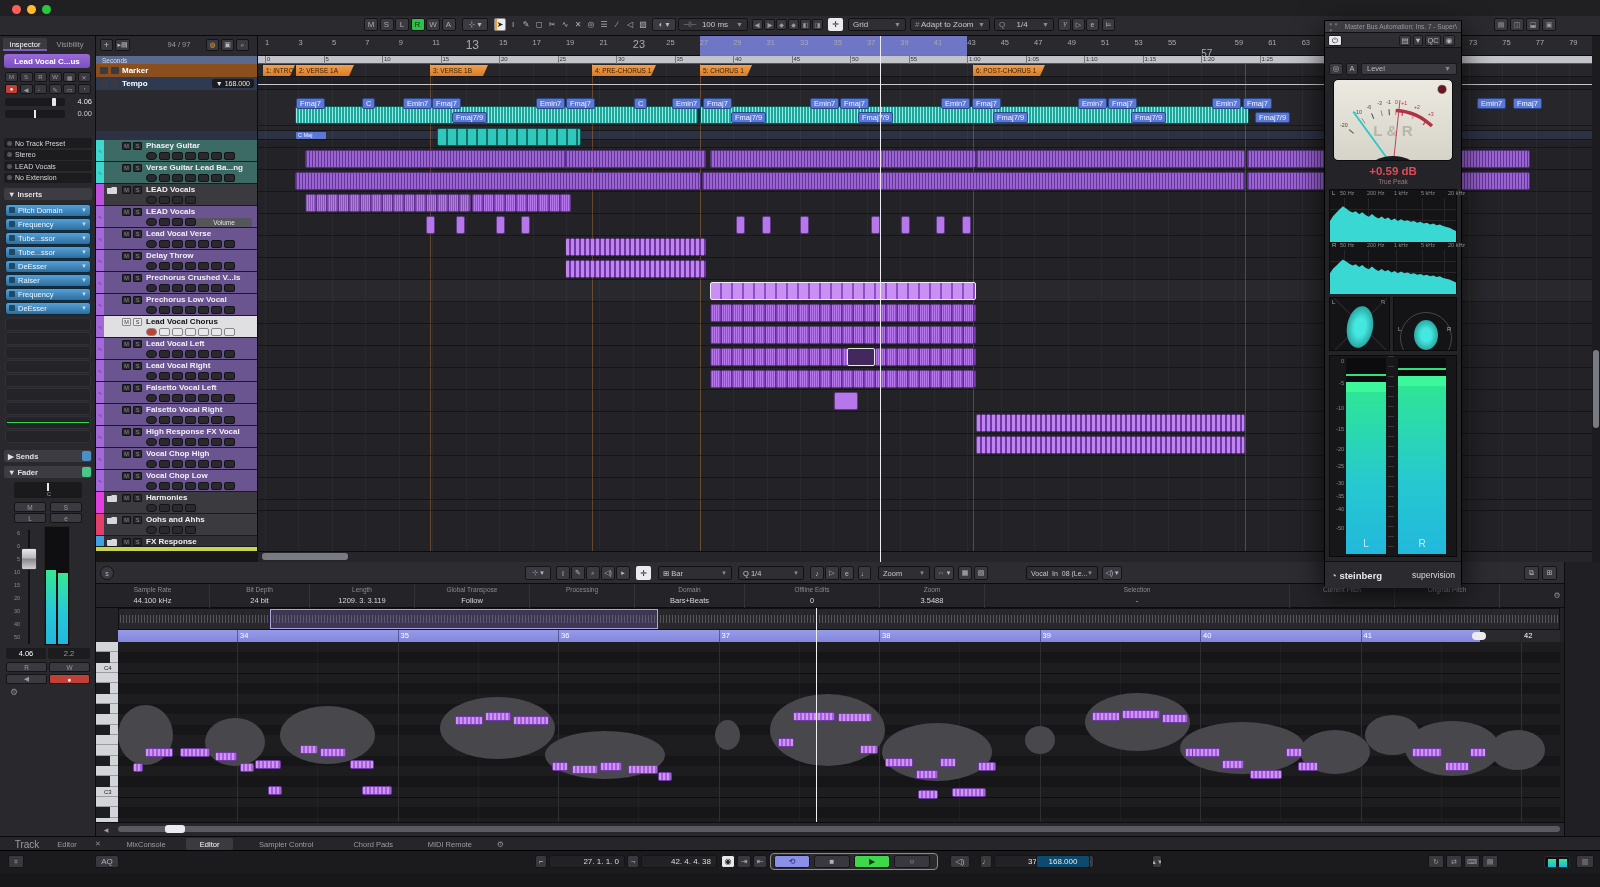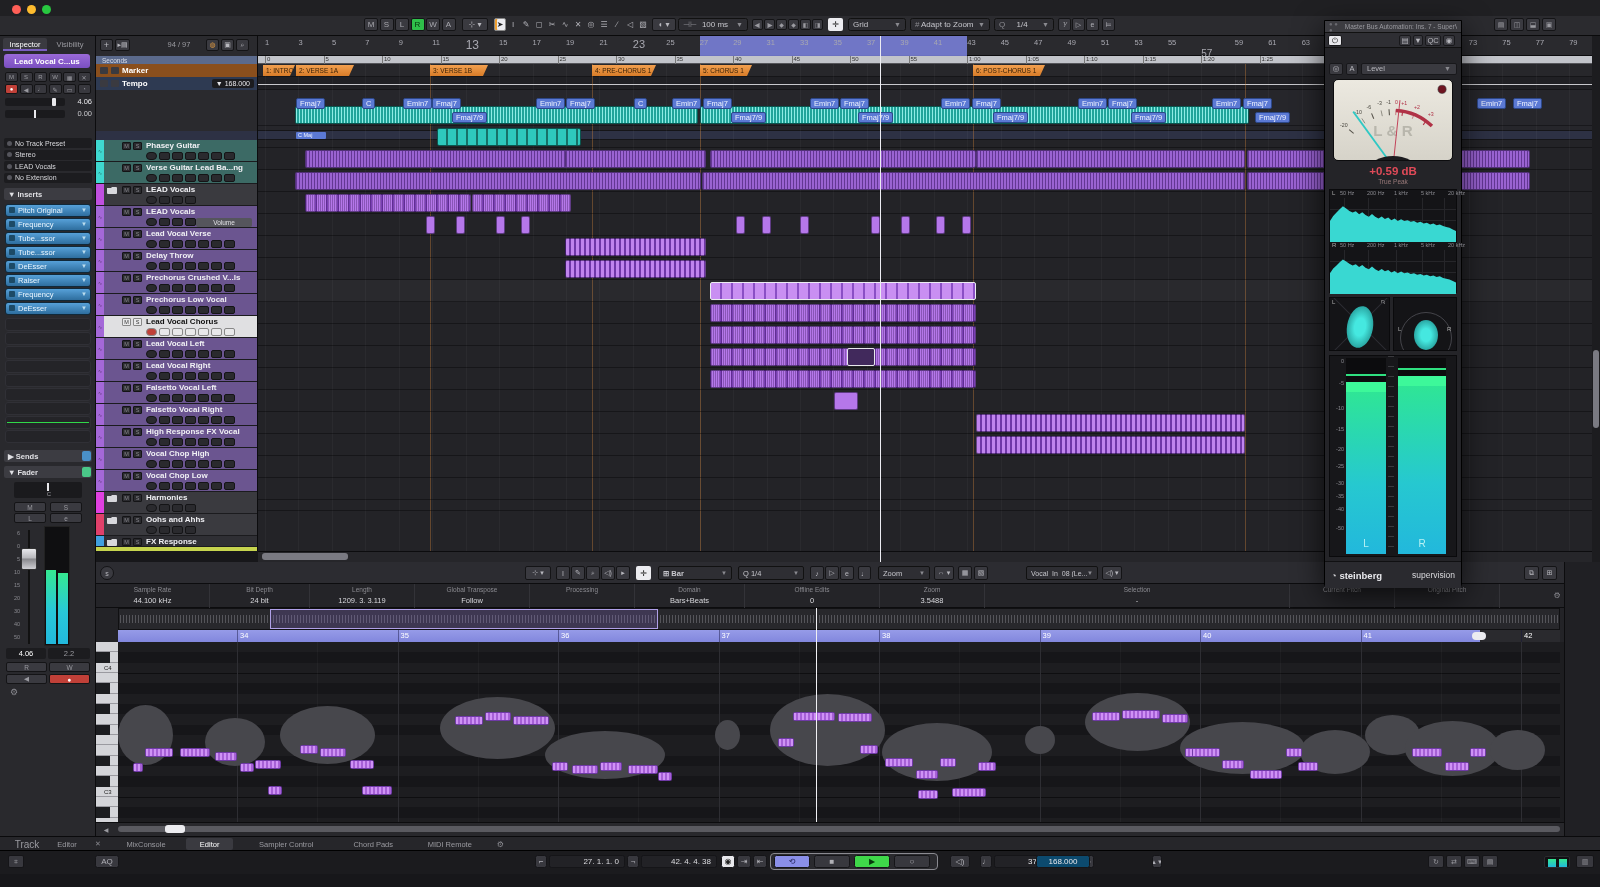--- a/index.html
+++ b/index.html
@@ -343,7 +343,7 @@
       <div style="position: absolute; left: 4px; top: 152px; width: 88px; height: 12px; background: rgb(60, 60, 66); border-radius: 2px; display: flex; align-items: center; padding: 0px 4px; font-size: 7.5px; color: rgb(224, 224, 228); font-weight: bold;">▼ Inserts</div>
       <div class="ins" style="left: 5px; top: 168px; width: 86px; height: 12.5px; position: absolute;">
         <div style="position: static; width: 6px; height: 6px; background: rgb(28, 74, 102); border-radius: 1px; flex: 0 0 auto;"></div>
-        <div style="position: static; overflow: hidden; white-space: nowrap; flex: 1 1 0%;">Pitch Original</div>
+        <div style="position: static; overflow: hidden; white-space: nowrap; flex: 1 1 0%;">Pitch Domain</div>
         <div style="position: static; font-size: 6px; color: rgb(187, 221, 238);">▼</div>
       </div>
       <div class="ins" style="left: 5px; top: 182px; width: 86px; height: 12.5px; position: absolute;">

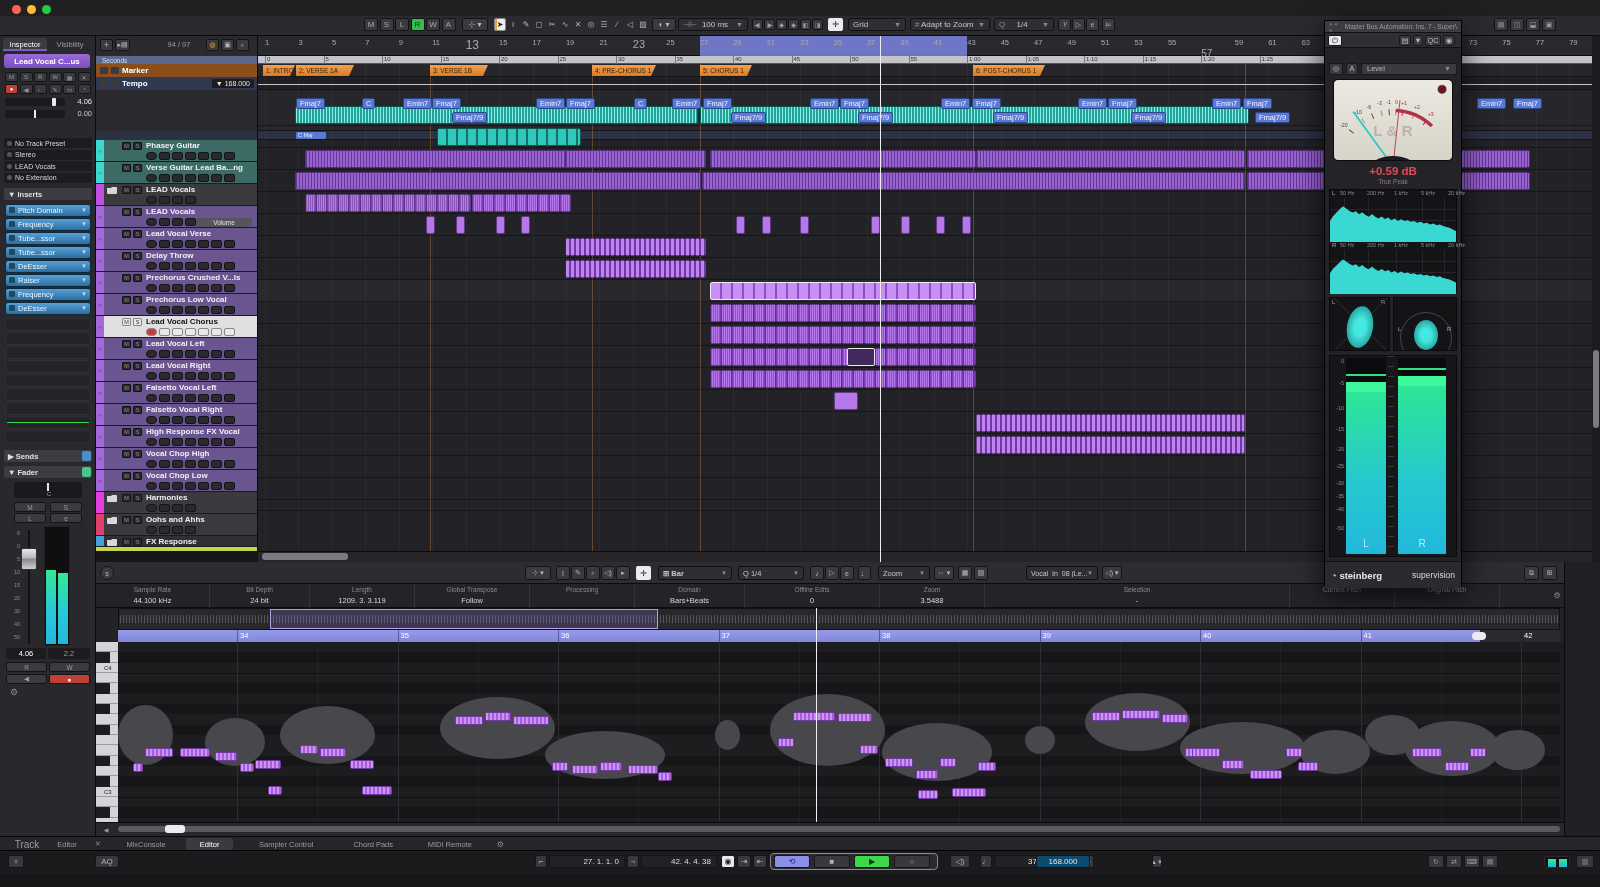--- a/index.html
+++ b/index.html
@@ -916,7 +916,7 @@
       <div style="position: absolute; left: 520px; top: 4px; width: 14px; height: 14px; background: rgb(58, 58, 64); border: 1px solid rgb(20, 20, 22); border-radius: 2px; display: flex; align-items: center; justify-content: center; font-size: 7px; color: rgb(184, 184, 190);">▸</div>
       <div style="position: absolute; left: 540px; top: 4px; width: 15px; height: 14px; background: rgb(236, 236, 240); border-radius: 2px; display: flex; align-items: center; justify-content: center; font-size: 8px; color: rgb(34, 34, 34);">✛</div>
       <div style="position: absolute; left: 562px; top: 4px; width: 74px; height: 14px; background: rgb(46, 46, 51); border: 1px solid rgb(17, 17, 17); border-radius: 2px; display: flex; align-items: center; padding: 0px 4px; justify-content: space-between; font-size: 7.5px; color: rgb(198, 198, 204);">
-        <div style="position: static; font-weight: bold;">⊞ Bar</div>
+        <div style="position: static;">⊞ Bar</div>
         <div style="position: static; font-size: 6px; color: rgb(138, 138, 144);">▼</div>
       </div>
       <div style="position: absolute; left: 642px; top: 4px; width: 66px; height: 14px; background: rgb(46, 46, 51); border: 1px solid rgb(17, 17, 17); border-radius: 2px; display: flex; align-items: center; padding: 0px 4px; justify-content: space-between; font-size: 7.5px; color: rgb(198, 198, 204);">

